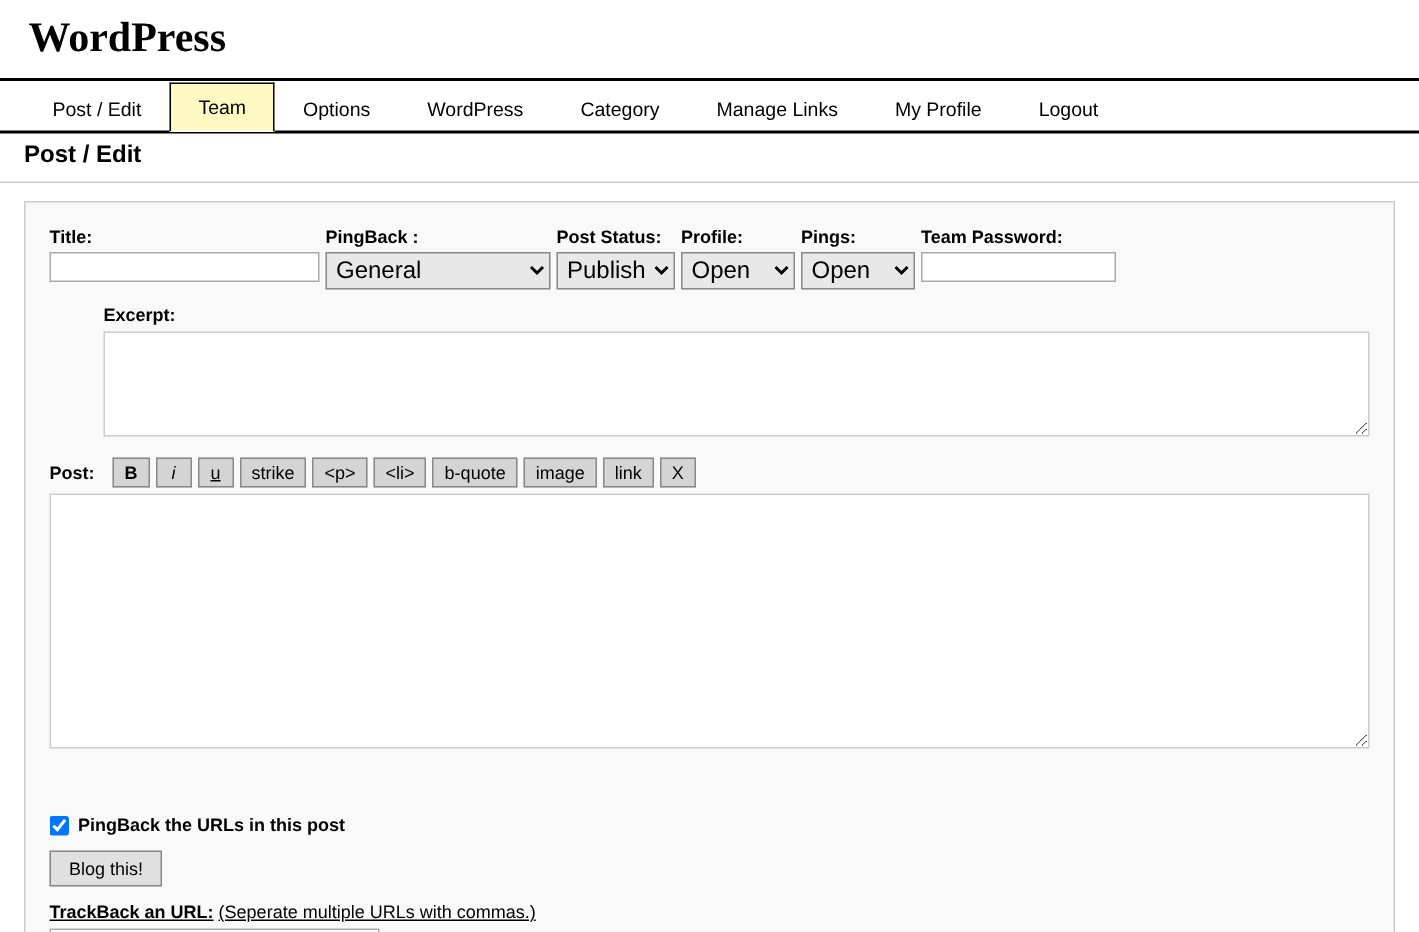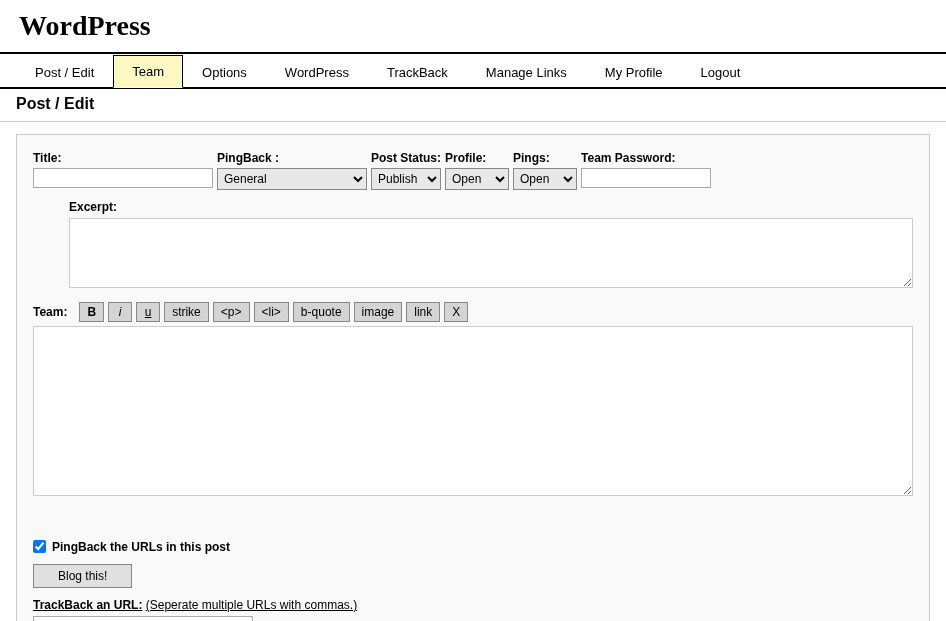--- a/index.html
+++ b/index.html
@@ -234,7 +234,7 @@
   <a class="nav-item hovered" data-name="nav-team">Team</a>
   <a class="nav-item" data-name="nav-options">Options</a>
   <a class="nav-item" data-name="nav-categories">WordPress</a>
-  <a class="nav-item" data-name="nav-template">TrackBack</a>
+  <a class="nav-item" data-name="nav-template">Category</a>
   <a class="nav-item" data-name="nav-manage-links">Manage Links</a>
   <a class="nav-item" data-name="nav-my-profile">My Profile</a>
   <a class="nav-item" data-name="nav-logout">Logout</a>

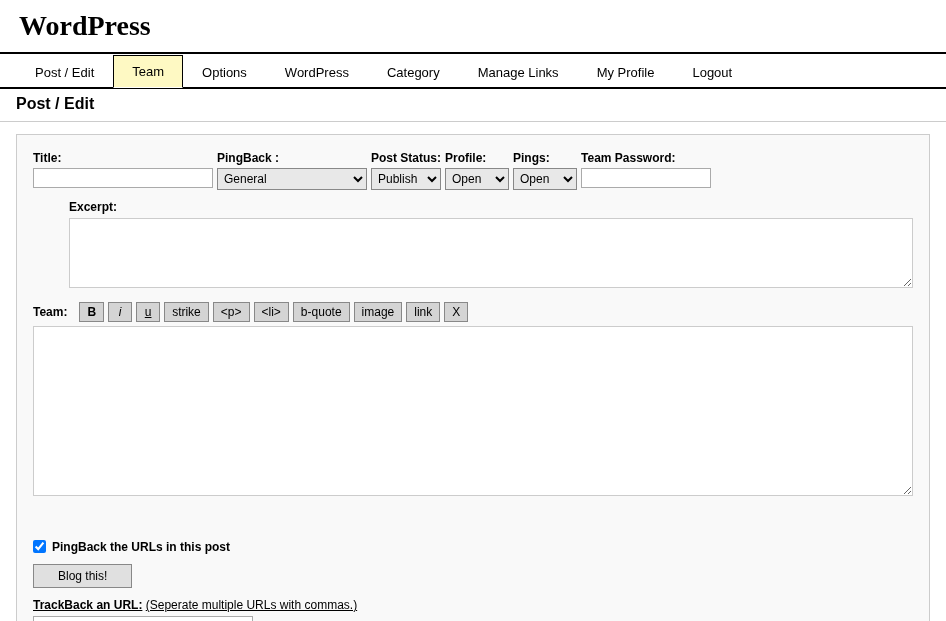--- a/index.html
+++ b/index.html
@@ -97,7 +97,7 @@
     .field-group select {
       border: 1px solid #888;
       padding: 2px 2px;
-      font-size: 12px;
+      font-size: 16px;
       background: #e8e8e8;
       cursor: pointer;
     }

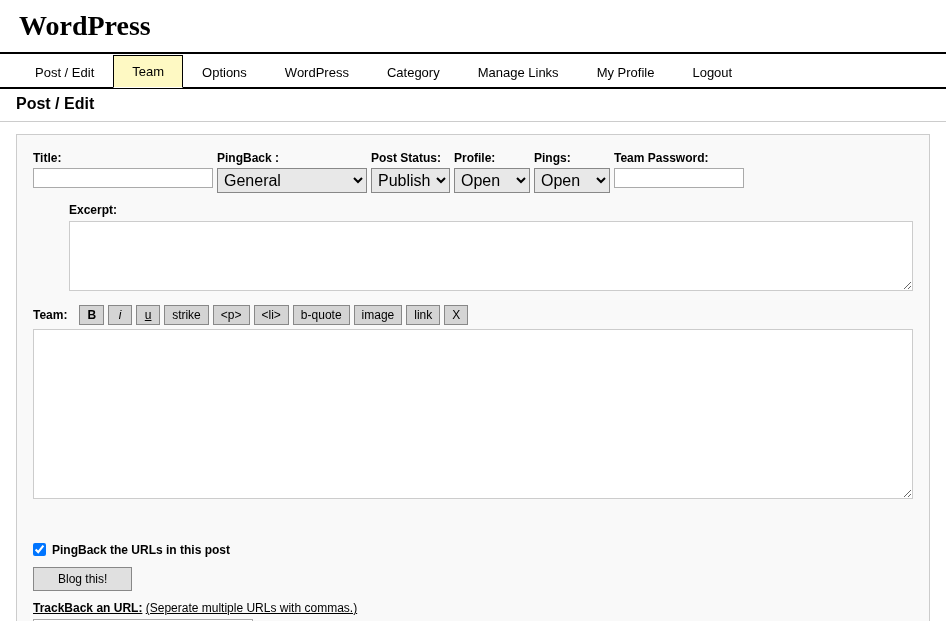--- a/index.html
+++ b/index.html
@@ -300,7 +300,7 @@
 
     <div class="post-section" data-name="post-section">
       <div class="post-toolbar" data-name="post-toolbar">
-        <span class="post-toolbar-label" data-name="post-label">Team:</span>
+        <span class="post-toolbar-label" data-name="post-label">Post:</span>
         <button class="toolbar-btn bold-btn" data-name="toolbar-bold-btn">B</button>
         <button class="toolbar-btn italic-btn" data-name="toolbar-italic-btn">i</button>
         <button class="toolbar-btn underline-btn" data-name="toolbar-underline-btn">u</button>

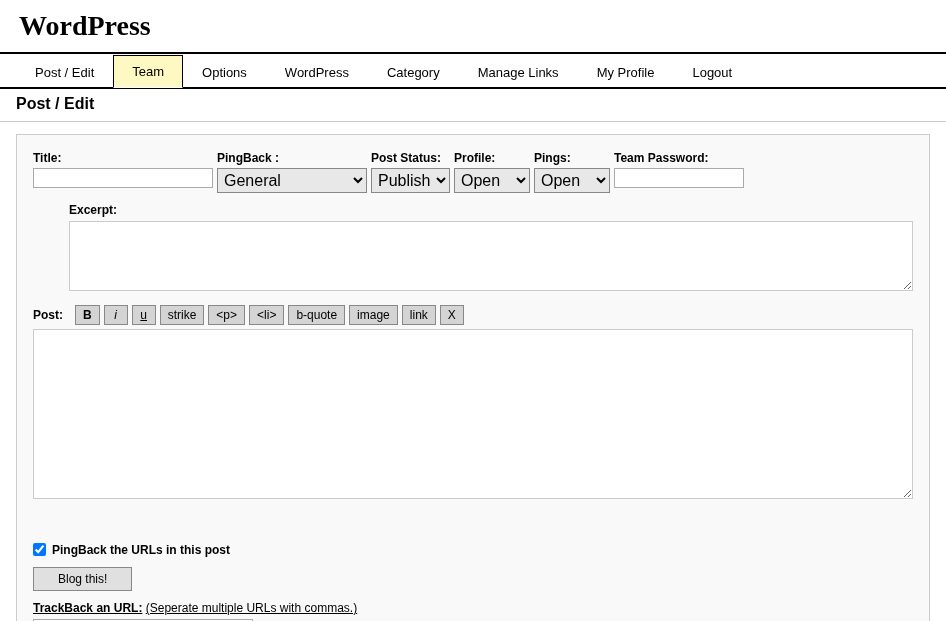--- a/index.html
+++ b/index.html
@@ -171,7 +171,7 @@
     
     .pingback-row {
       display: flex;
-      align-items: flex-start;
+      align-items: flex-end;
       gap: 6px;
       margin-bottom: 10px;
       font-family: Arial, sans-serif;

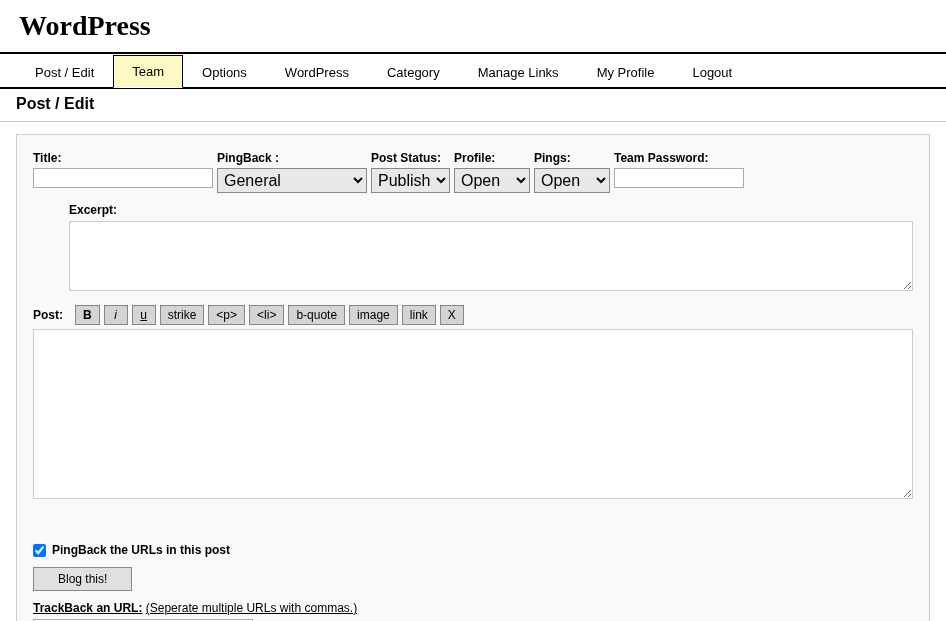--- a/index.html
+++ b/index.html
@@ -184,7 +184,7 @@
     .blog-this-btn {
       border: 1px solid #888;
       background: #e0e0e0;
-      padding: 4px 24px;
+      padding: 4px 12px;
       font-size: 12px;
       font-family: Arial, sans-serif;
       cursor: pointer;

